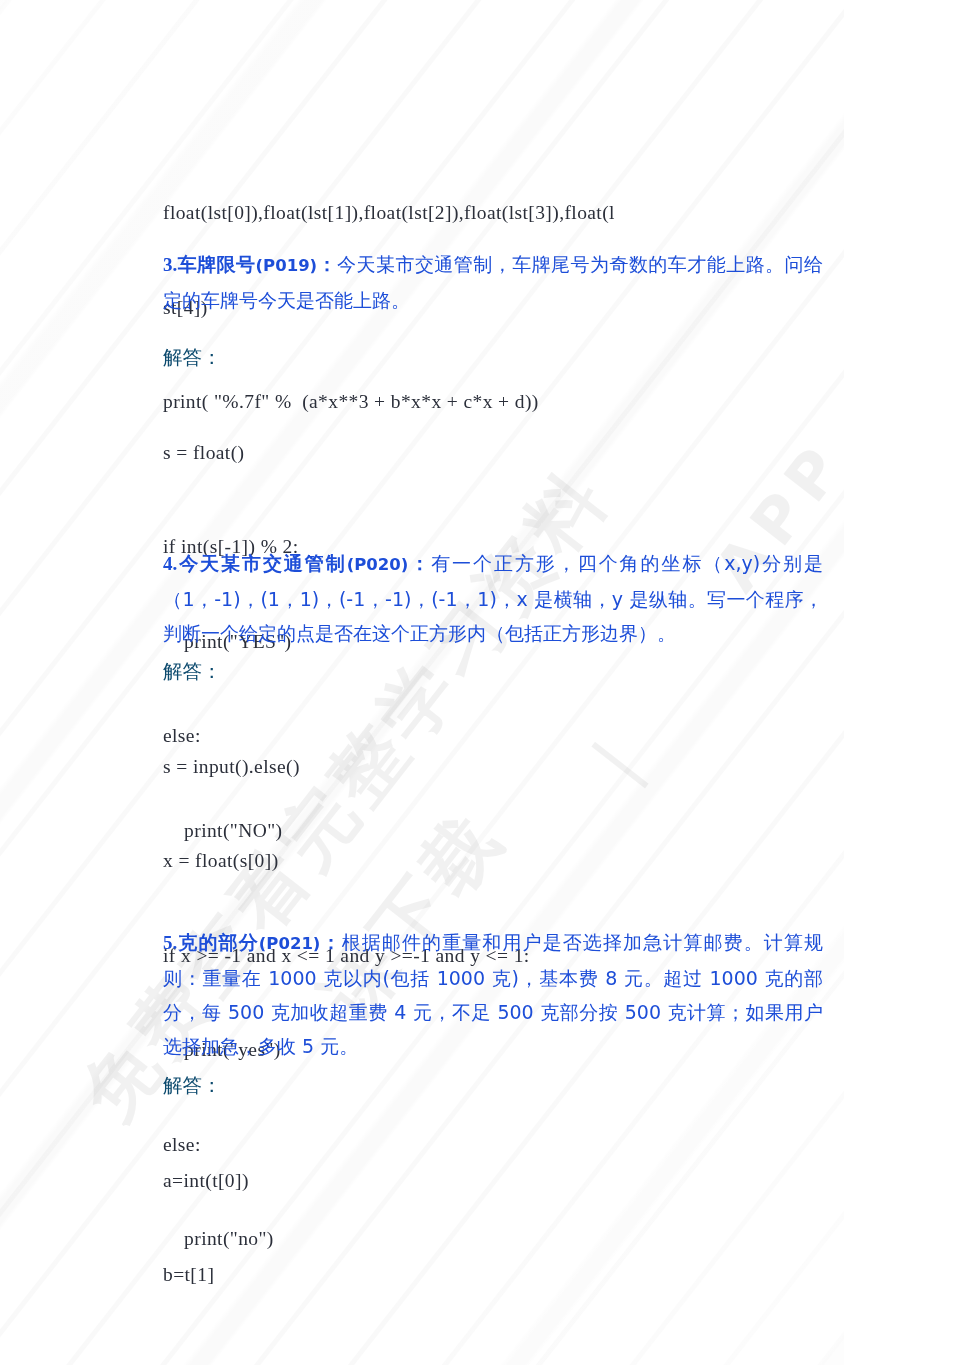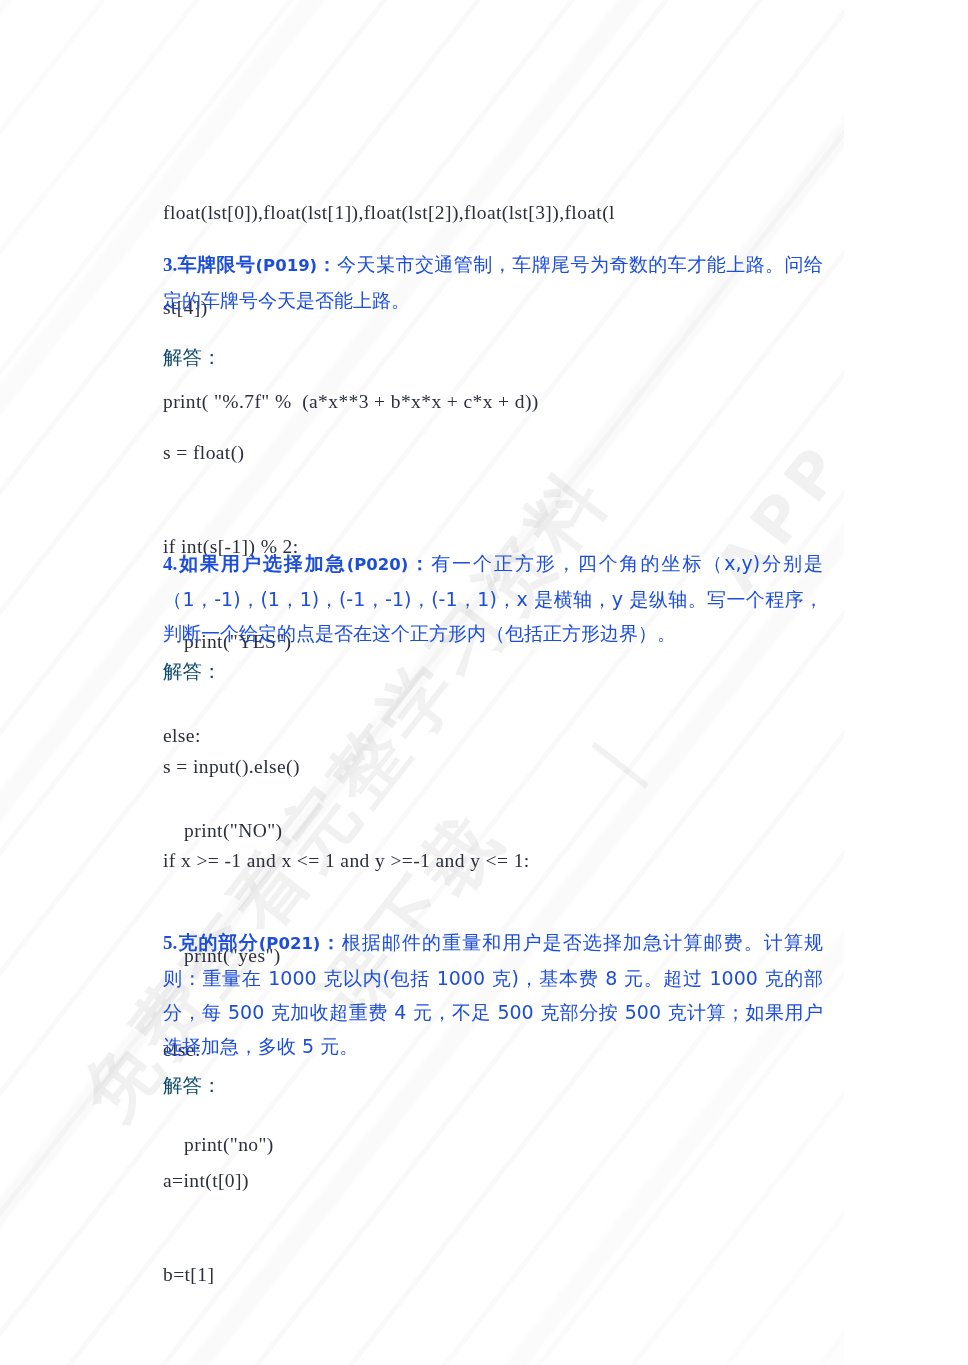--- a/index.html
+++ b/index.html
@@ -179,7 +179,7 @@
 
     <div class="block" style="top:546px;">
       <div class="para">
-        <span class="hd-num code-num">4.</span><span class="hd">如果用户选择加急</span><span class="hd p-tag">(P020)</span><span class="hd">：</span><span class="body-txt">有一个正方形，四个角的坐标（x,y)分别是（1，-1)，(1，1)，(-1，-1)，(-1，1)，x 是横轴，y 是纵轴。写一个程序，判断一个给定的点是否在这个正方形内（包括正方形边界）。</span>
+        <span class="hd-num code-num">4.</span><span class="hd">今天某市交通管制</span><span class="hd p-tag">(P020)</span><span class="hd">：</span><span class="body-txt">有一个正方形，四个角的坐标（x,y)分别是（1，-1)，(1，1)，(-1，-1)，(-1，1)，x 是横轴，y 是纵轴。写一个程序，判断一个给定的点是否在这个正方形内（包括正方形边界）。</span>
       </div>
     </div>
 

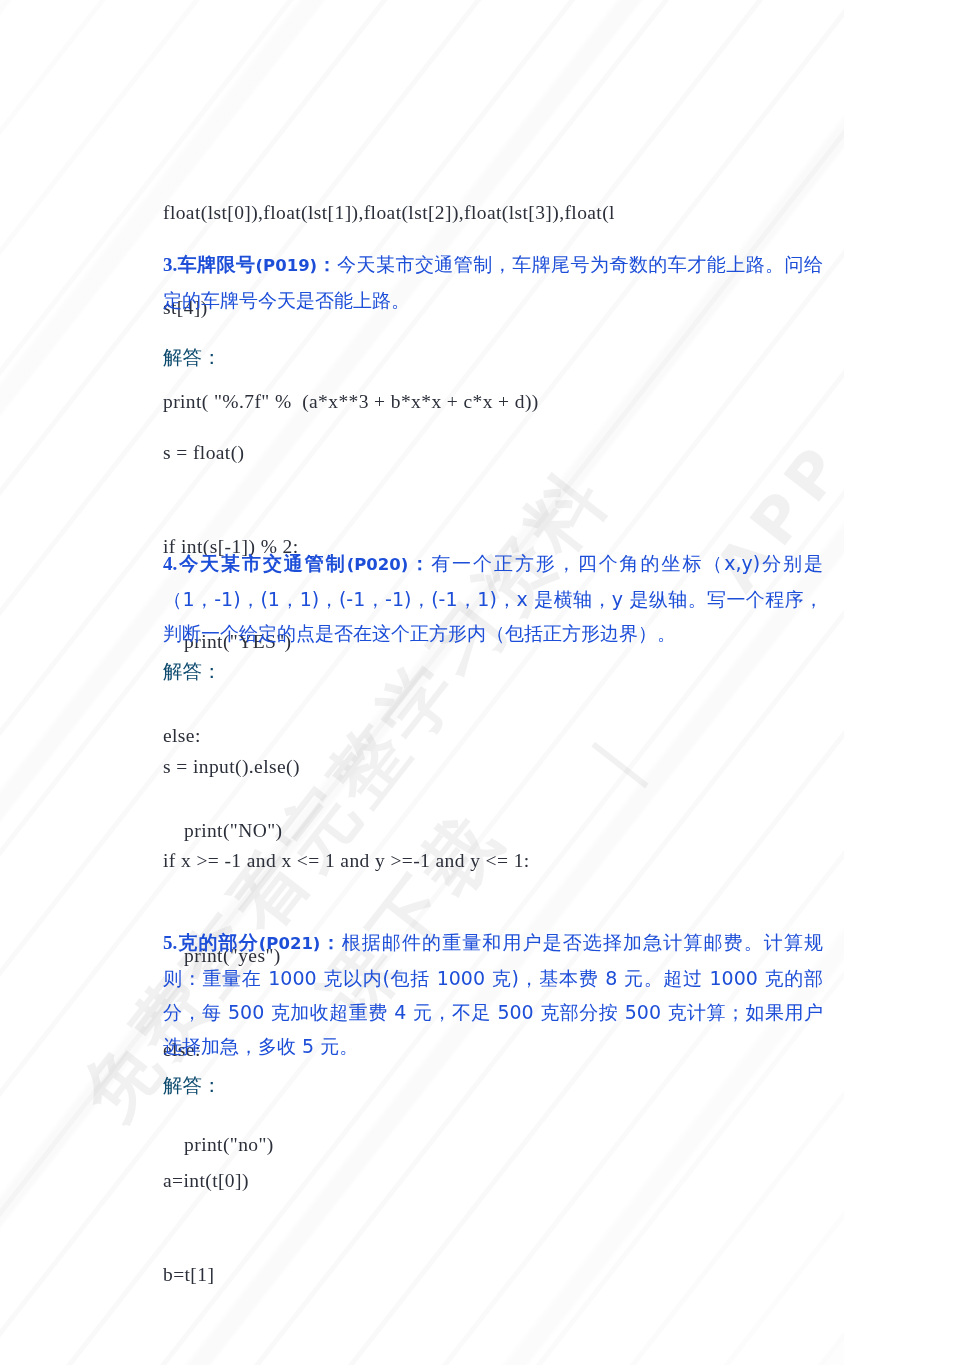--- a/index.html
+++ b/index.html
@@ -187,6 +187,7 @@
       <div class="label">解答：</div>
       <div class="code">
         <span class="ln">s = input().else()</span>
+        <span class="ln">x = float(s[0])</span>
         <span class="ln">if x &gt;= -1 and x &lt;= 1 and y &gt;=-1 and y &lt;= 1:</span>
         <span class="ln">    print("yes")</span>
         <span class="ln">else:</span>

